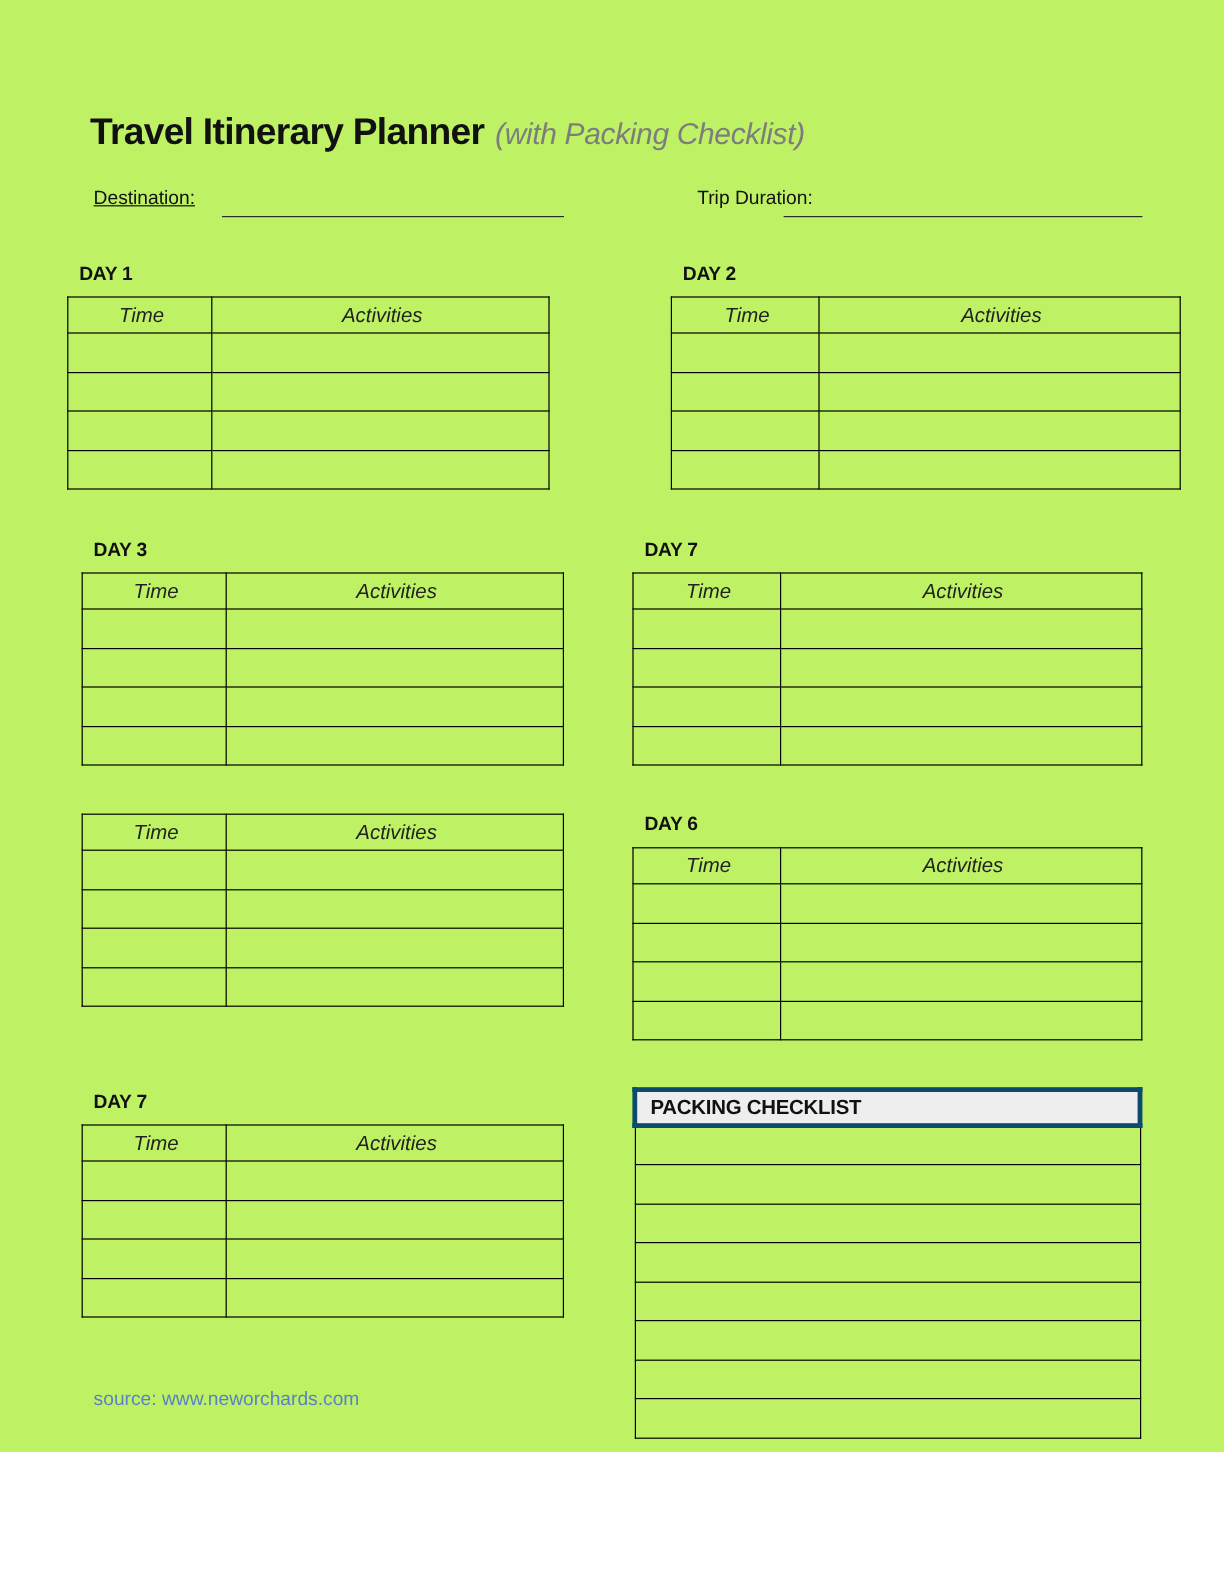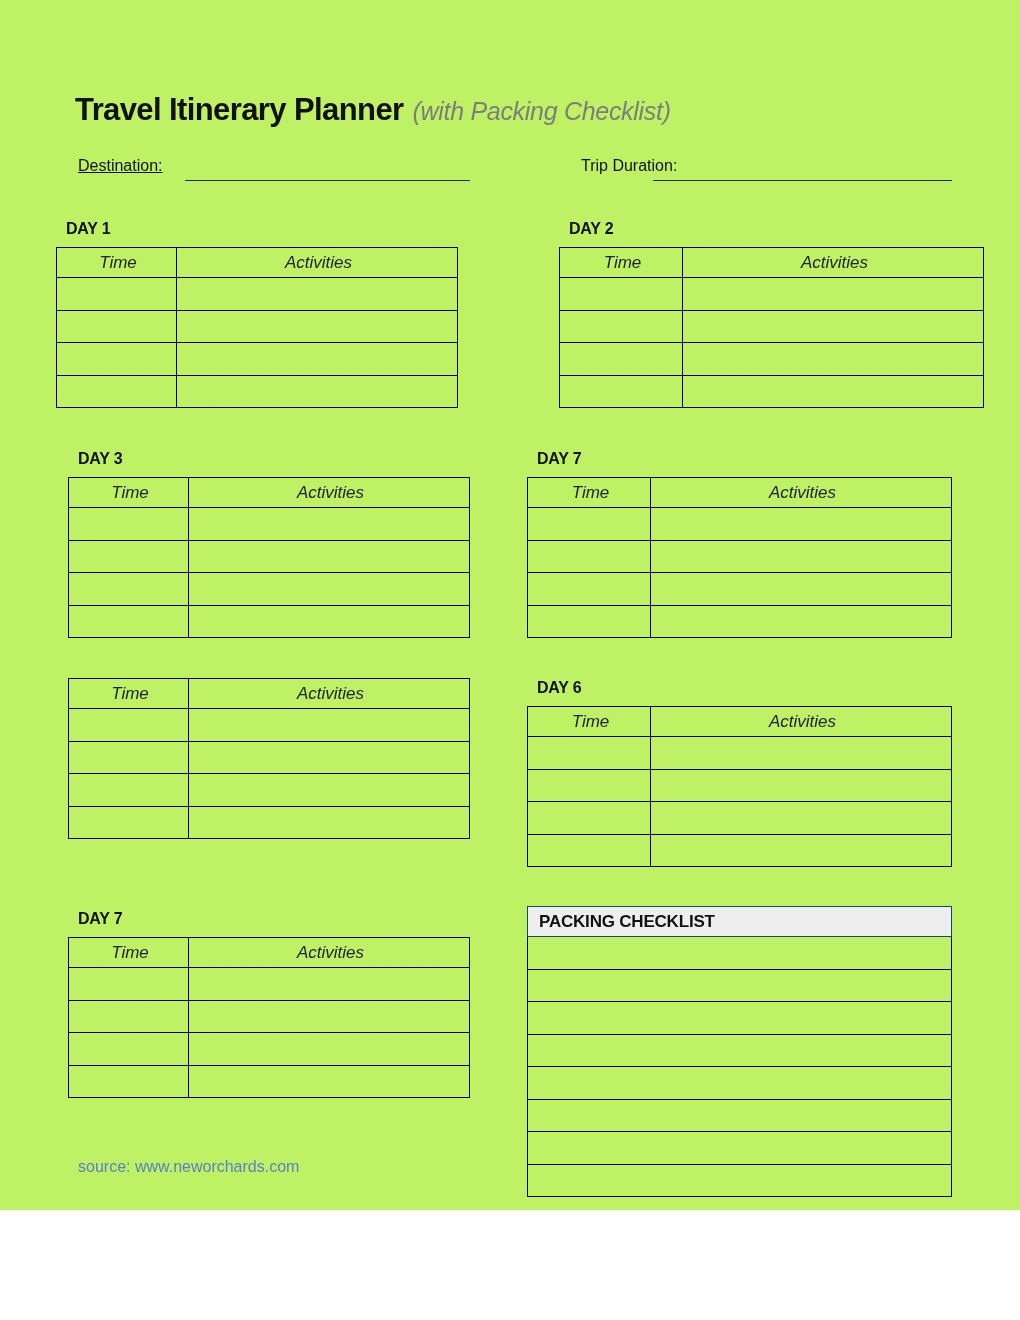--- a/index.html
+++ b/index.html
@@ -102,7 +102,7 @@
   .checklist-table { width: 425px; }
   .checklist-table th {
     height: 30px;
-    border: 1px solid #0c4a6e;
+    border: 4px solid #0c4a6e;
     background: #eeeeee;
     text-align: left;
     font-size: 17px;

